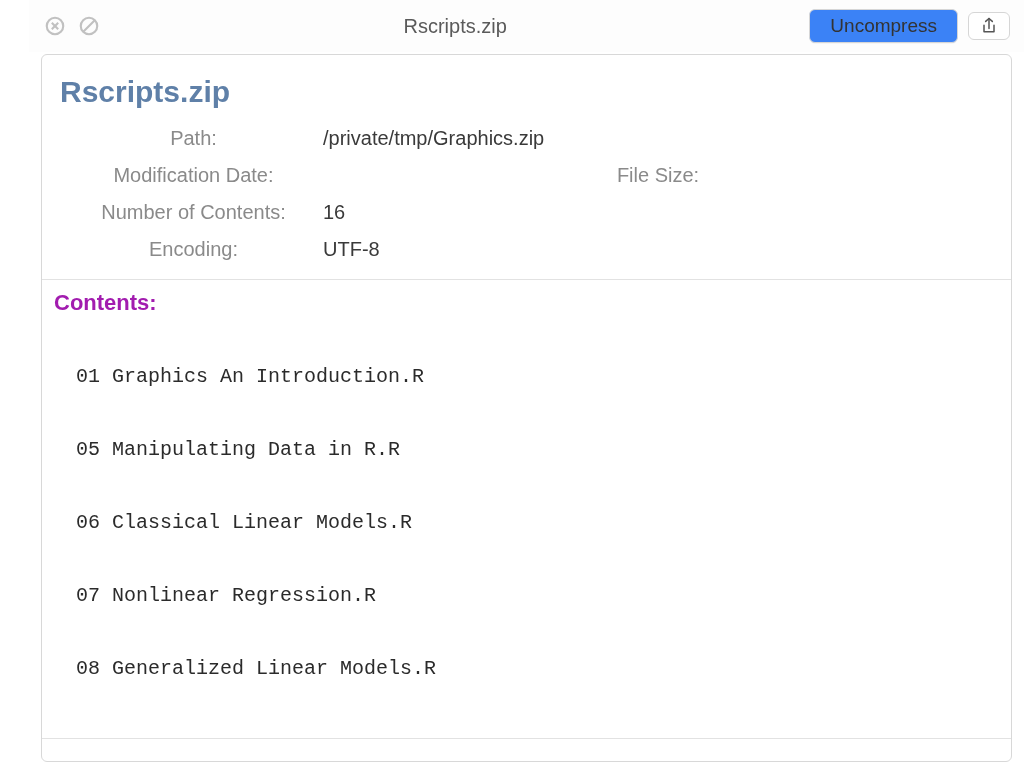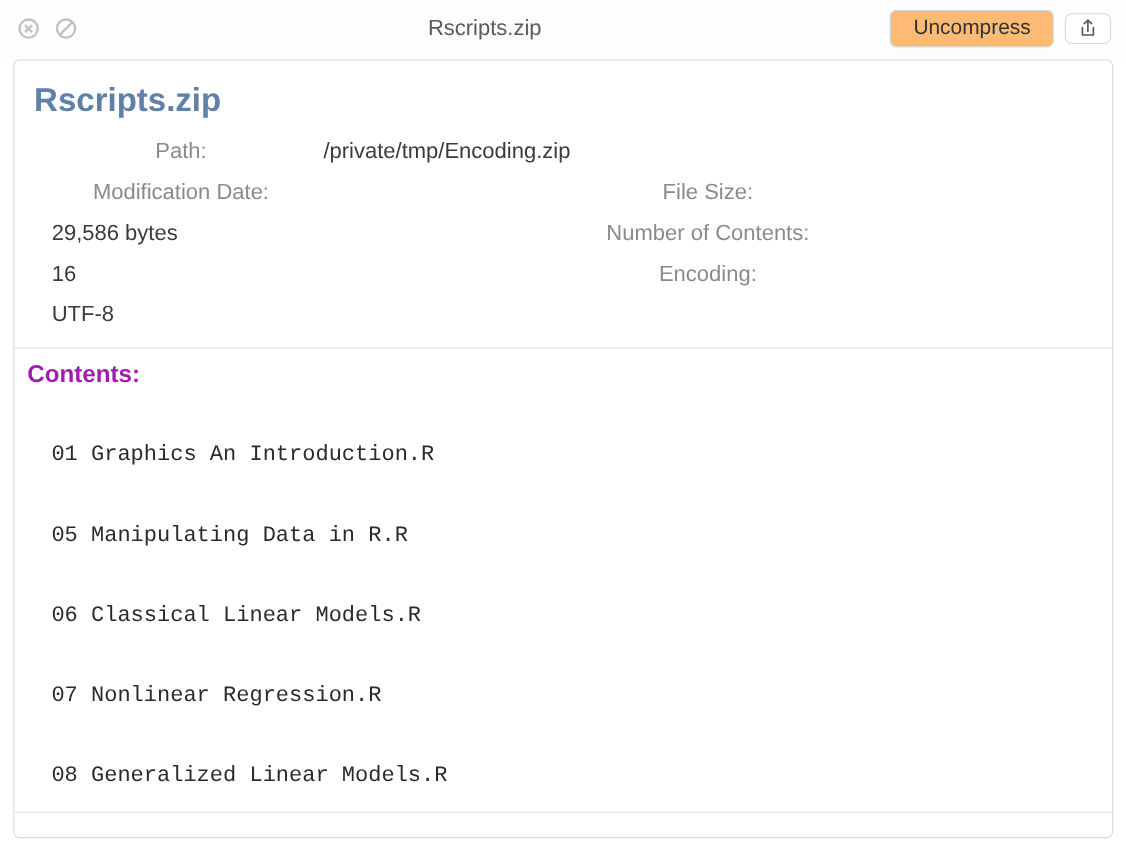--- a/index.html
+++ b/index.html
@@ -13,7 +13,7 @@
   }
   .window {
     width: 1024px; height: 778px;
-    display: flex; flex-direction: column;
+    display: flex; flex-direction: column; padding-left: 29px;
   }
   .toolbar {
     height: 52px;

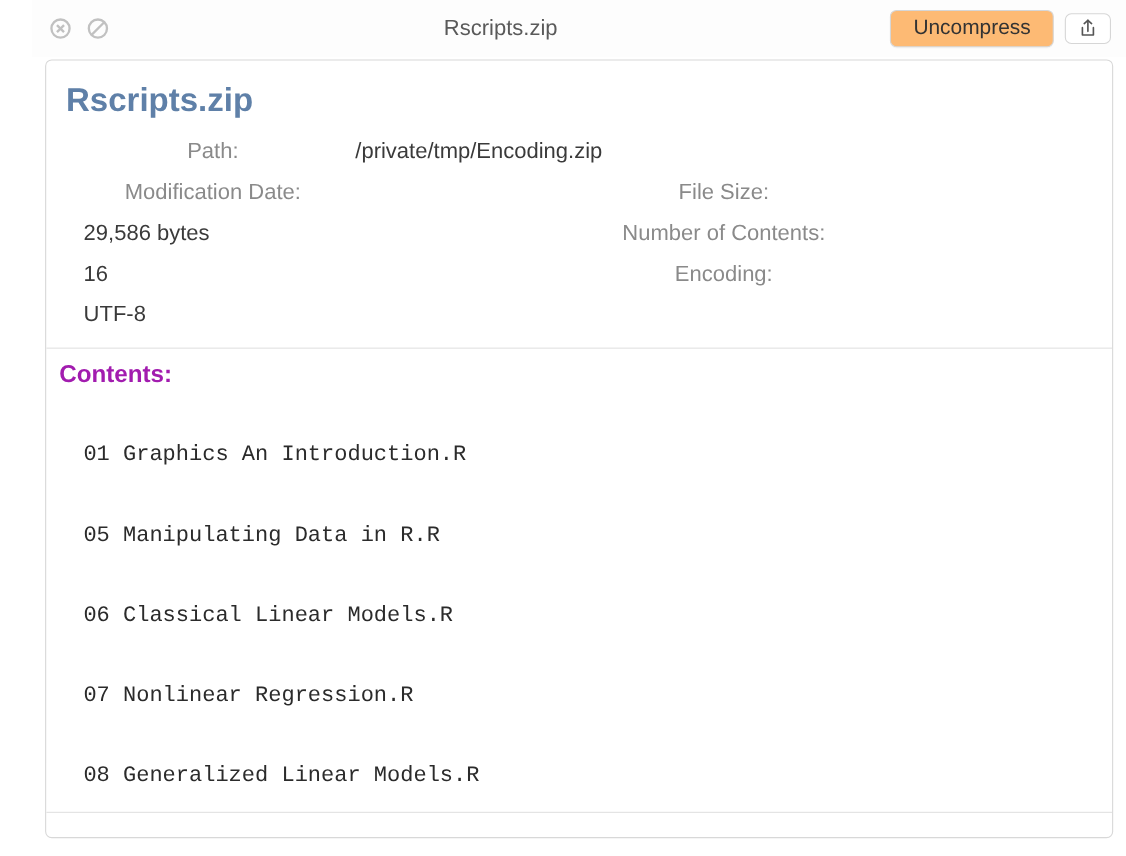--- a/index.html
+++ b/index.html
@@ -39,7 +39,7 @@
   }
   .toolbar-right { display: flex; align-items: center; gap: 10px; }
   .btn {
-    background: #fdba74;
+    background: #3b82f6;
     border: 1px solid #d6d6d6;
     border-radius: 6px;
     padding: 5px 20px;

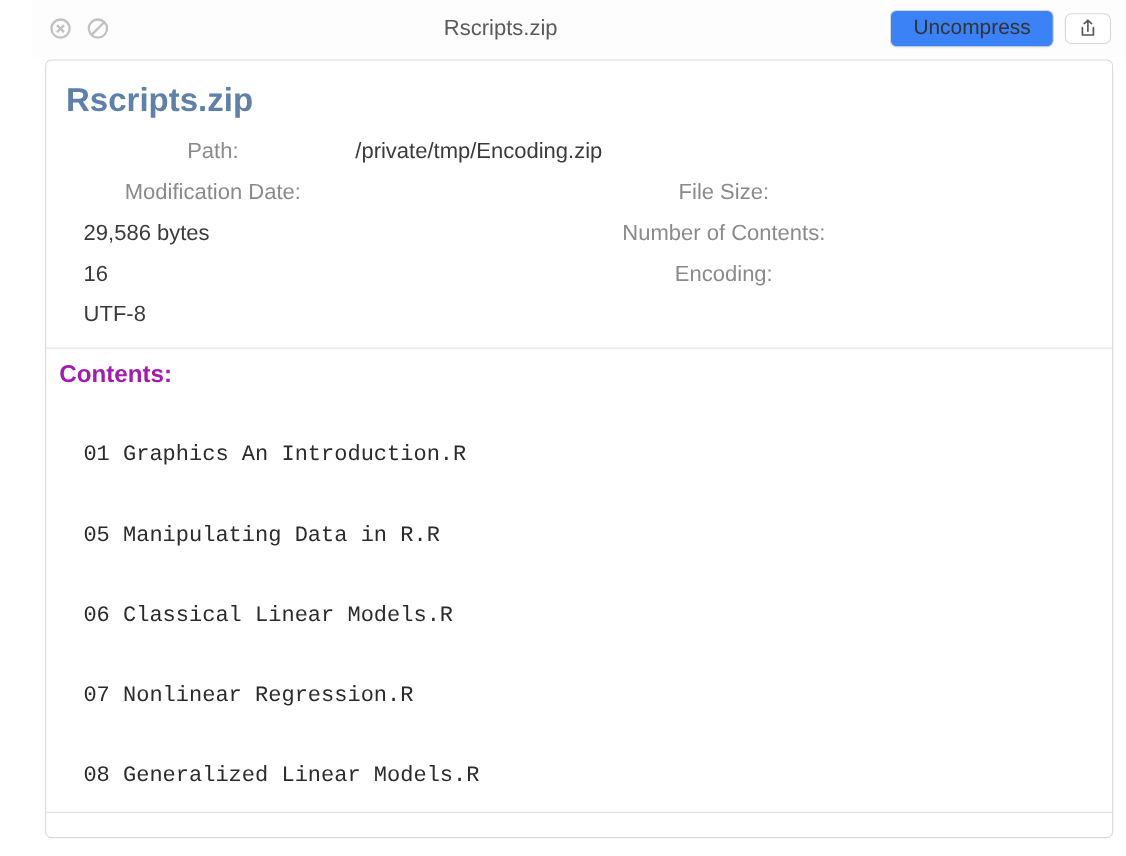--- a/index.html
+++ b/index.html
@@ -152,7 +152,7 @@
       <div class="file-title">Rscripts.zip</div>
       <div class="meta">
         <div class="meta-label">Path:</div>
-        <div class="meta-value">/private/tmp/Encoding.zip</div>
+        <div class="meta-value">/private/tmp/Graphics.zip</div>
         <div class="meta-label">Modification Date:</div>
         <div class="meta-label">File Size:</div>
         <div class="meta-value">29,586 bytes</div>

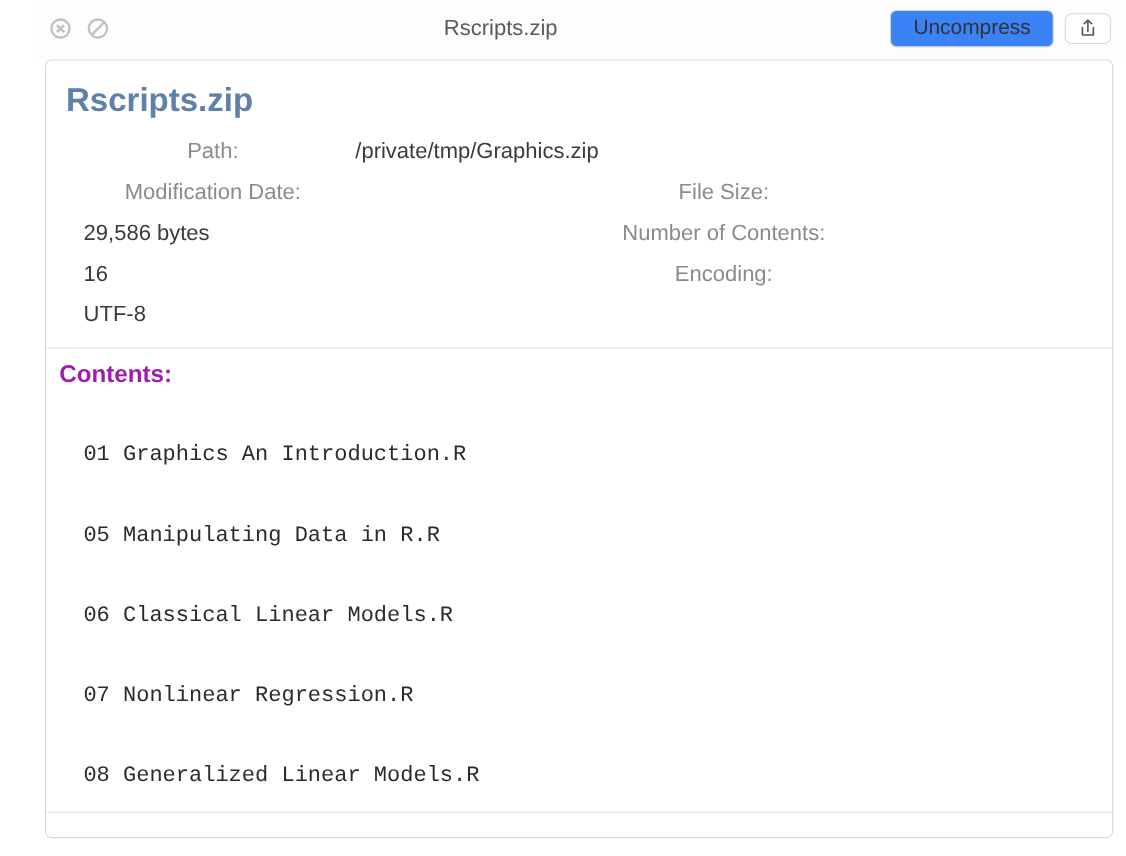--- a/index.html
+++ b/index.html
@@ -155,7 +155,6 @@
         <div class="meta-value">/private/tmp/Graphics.zip</div>
         <div class="meta-label">Modification Date:</div>
         <div class="meta-label">File Size:</div>
-        <div class="meta-value">29,586 bytes</div>
         <div class="meta-label">Number of Contents:</div>
         <div class="meta-value">16</div>
         <div class="meta-label">Encoding:</div>

